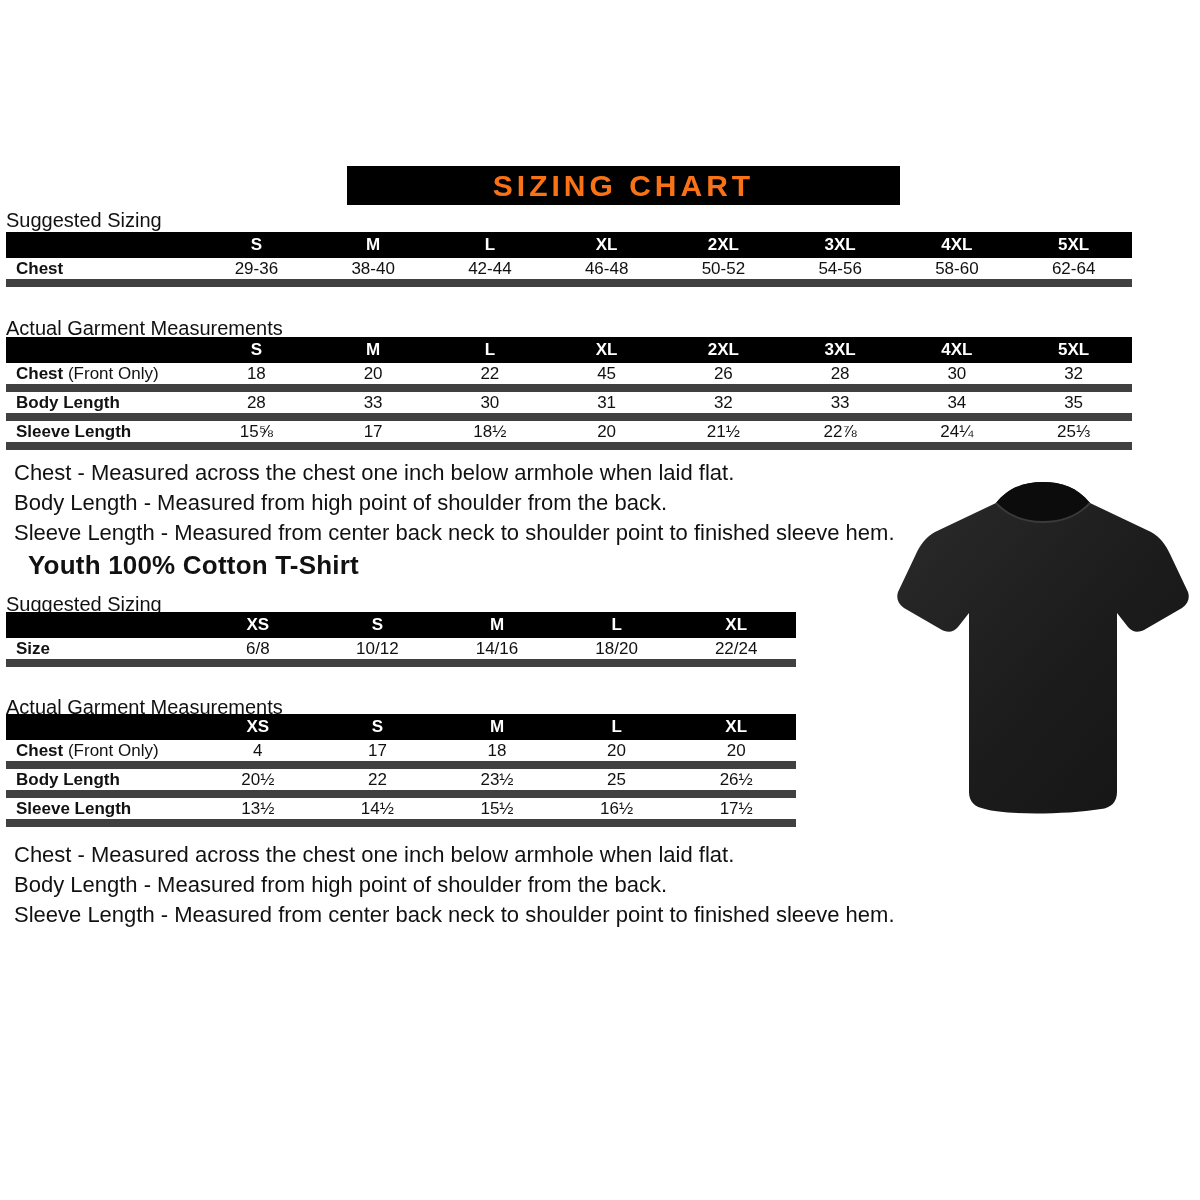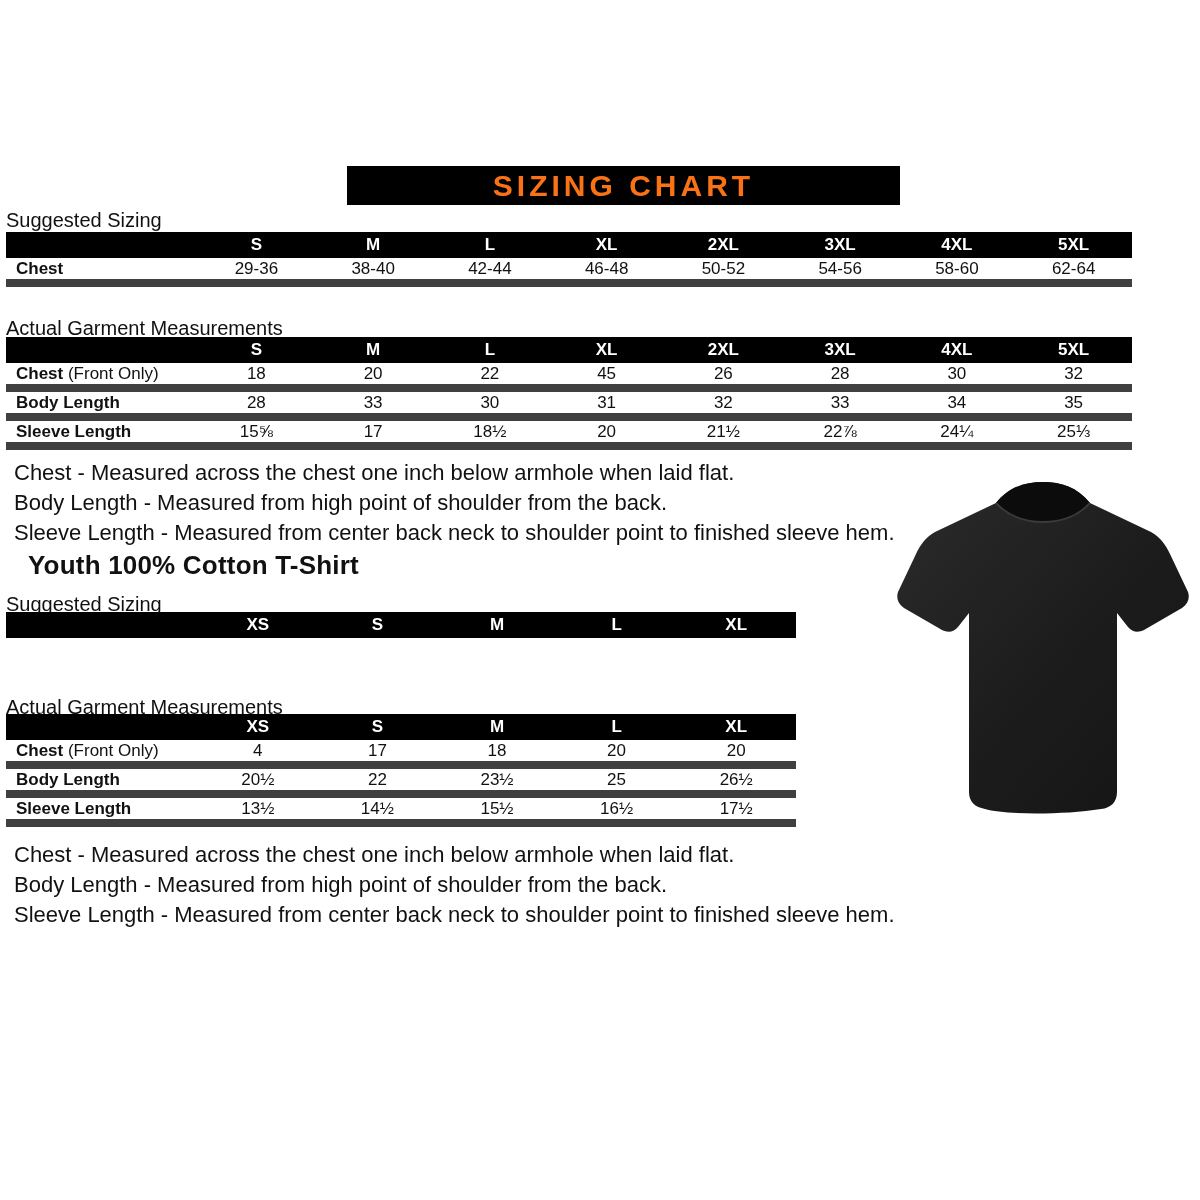--- a/index.html
+++ b/index.html
@@ -138,6 +138,14 @@
         <div class="tcell">M</div>
         <div class="tcell">L</div>
         <div class="tcell">XL</div>
+      </div>
+      <div class="trow tbodyrow">
+        <div class="tcell labelcell"><b>Size</b></div>
+        <div class="tcell">6/8</div>
+        <div class="tcell">10/12</div>
+        <div class="tcell">14/16</div>
+        <div class="tcell">18/20</div>
+        <div class="tcell">22/24</div>
       </div>
     </div>
 

